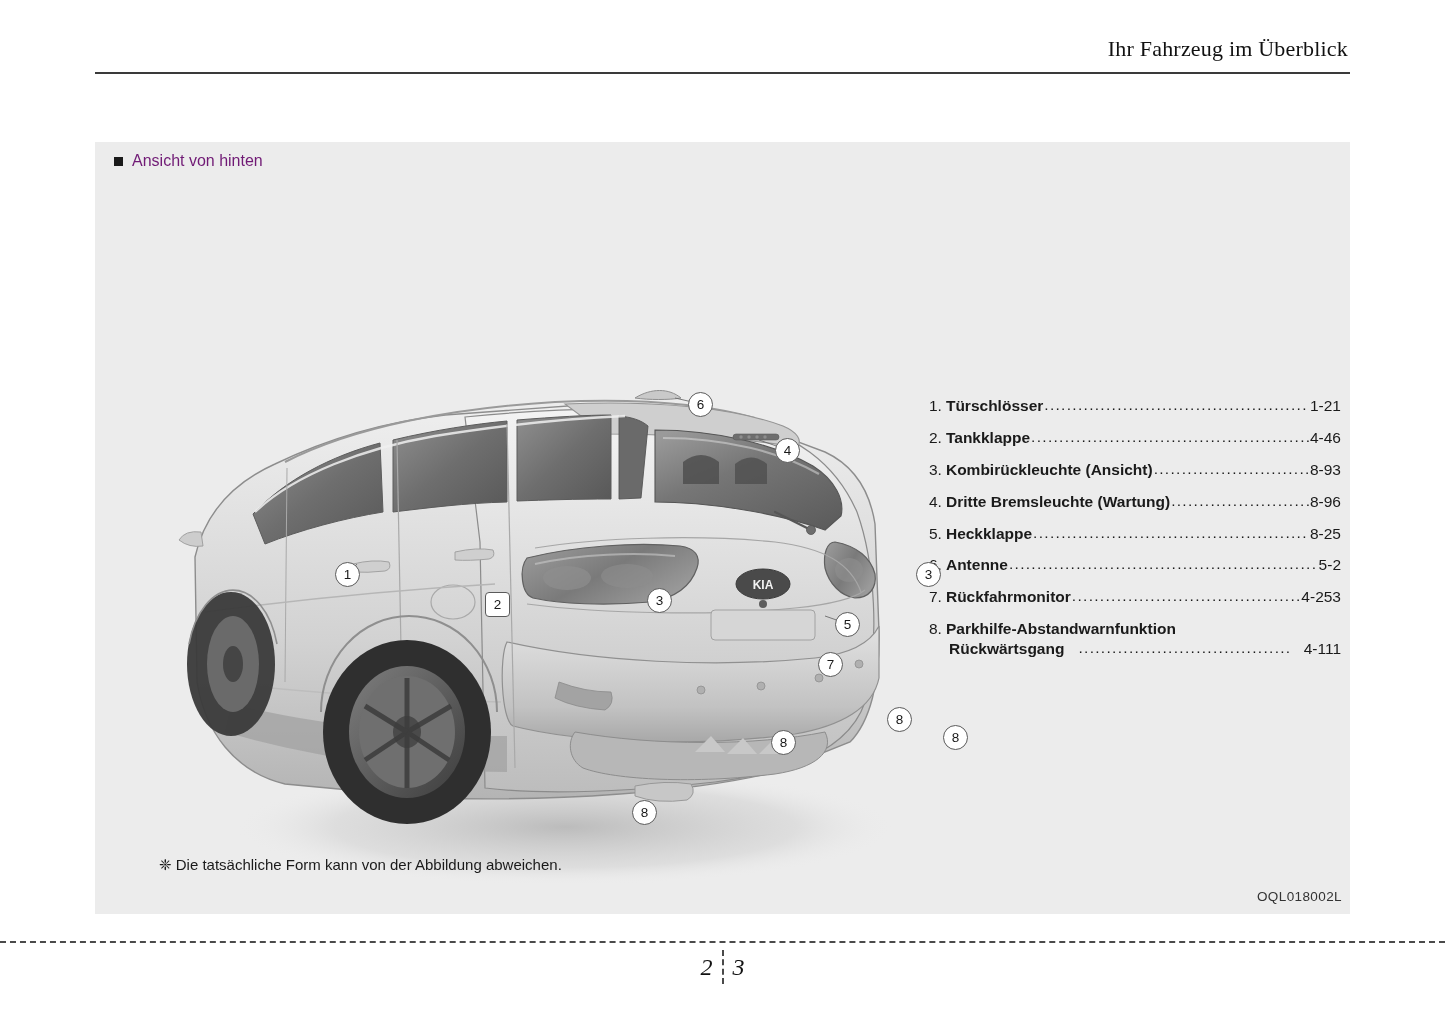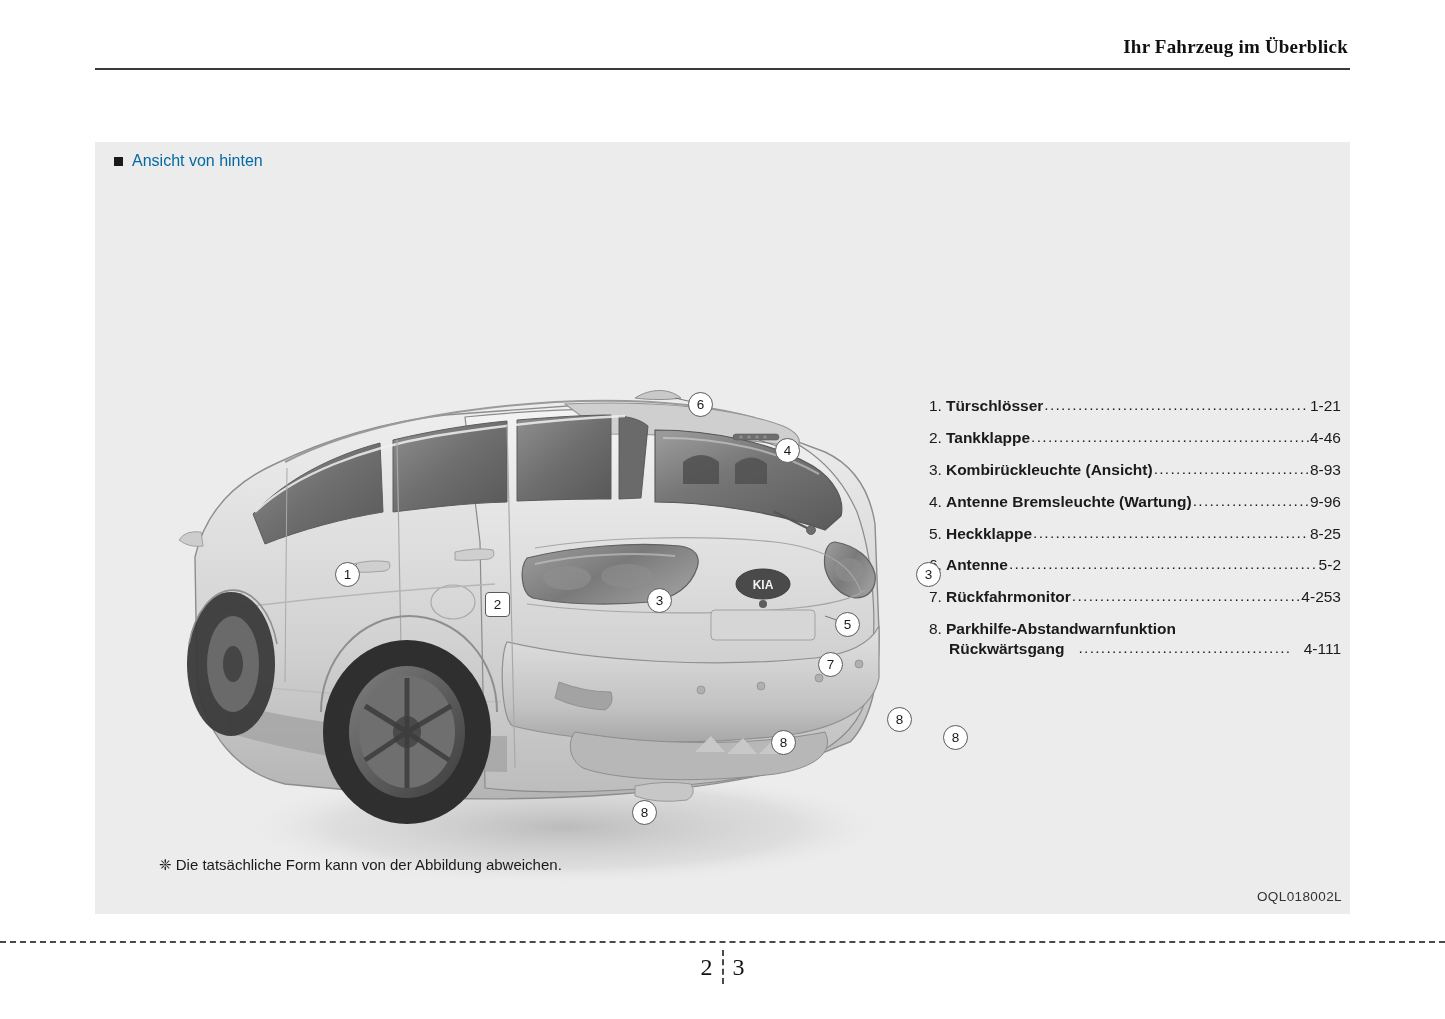--- a/index.html
+++ b/index.html
@@ -25,8 +25,8 @@
   }
   .header-title {
     font-family: "Liberation Serif", serif;
-    font-size: 19px;
-    font-weight: bold;
+    font-size: 22px;
+    font-weight: normal;
     text-align: right;
     color: #111;
     letter-spacing: 0.2px;

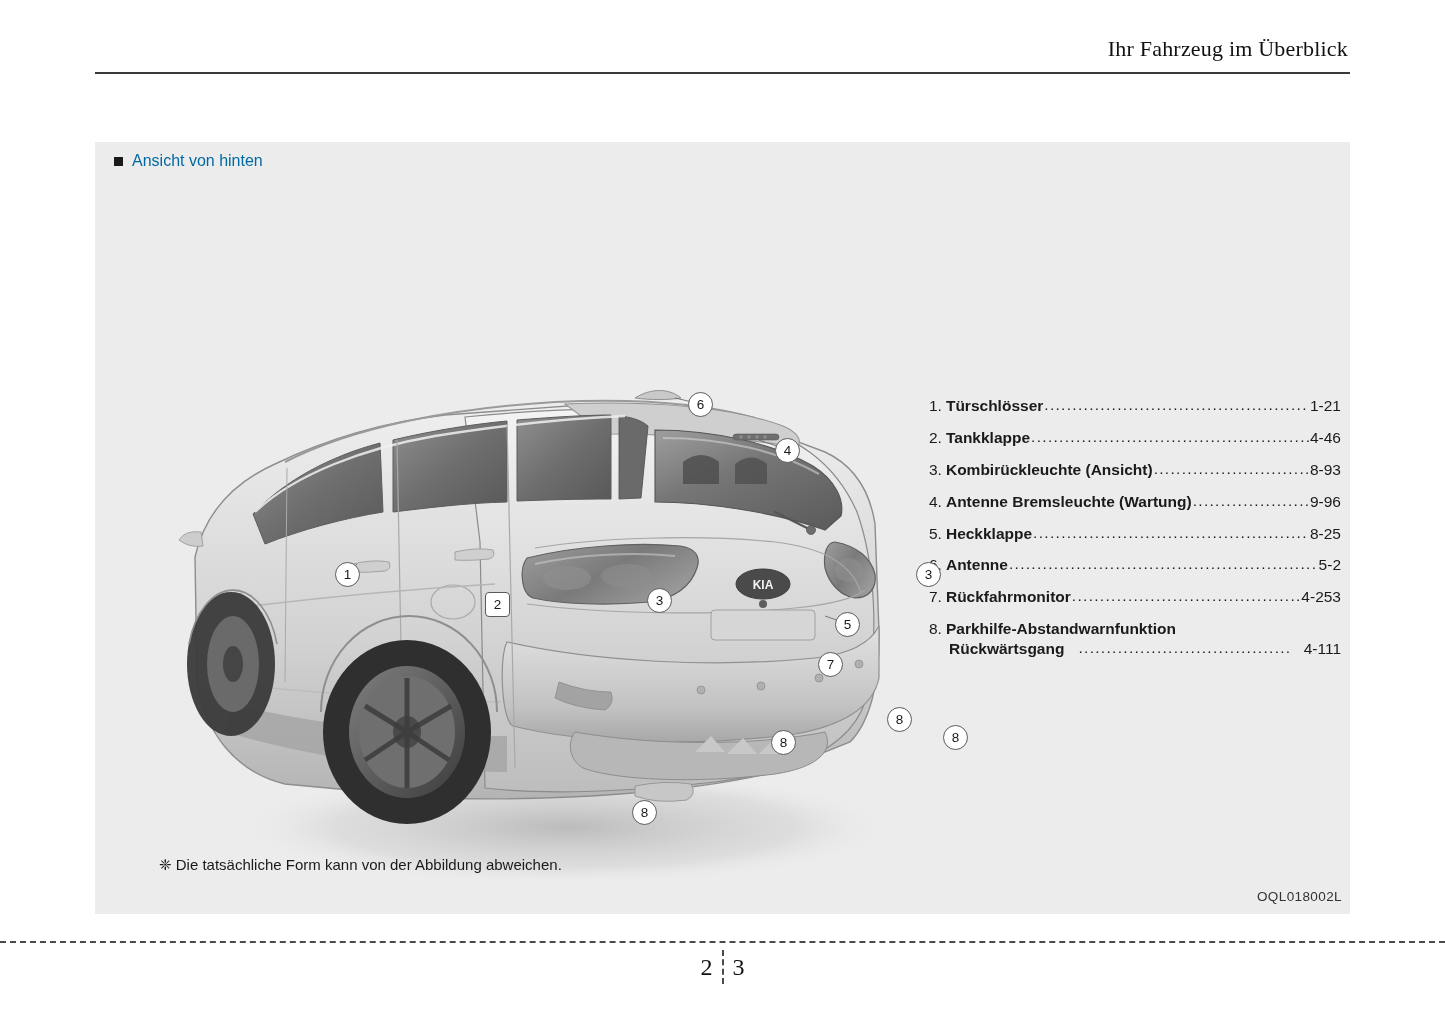--- a/index.html
+++ b/index.html
@@ -54,7 +54,7 @@
     left: 19px;
     top: 10px;
     font-size: 16px;
-    color: #0369a1;
+    color: #701a75;
     display: flex;
     align-items: center;
     gap: 9px;

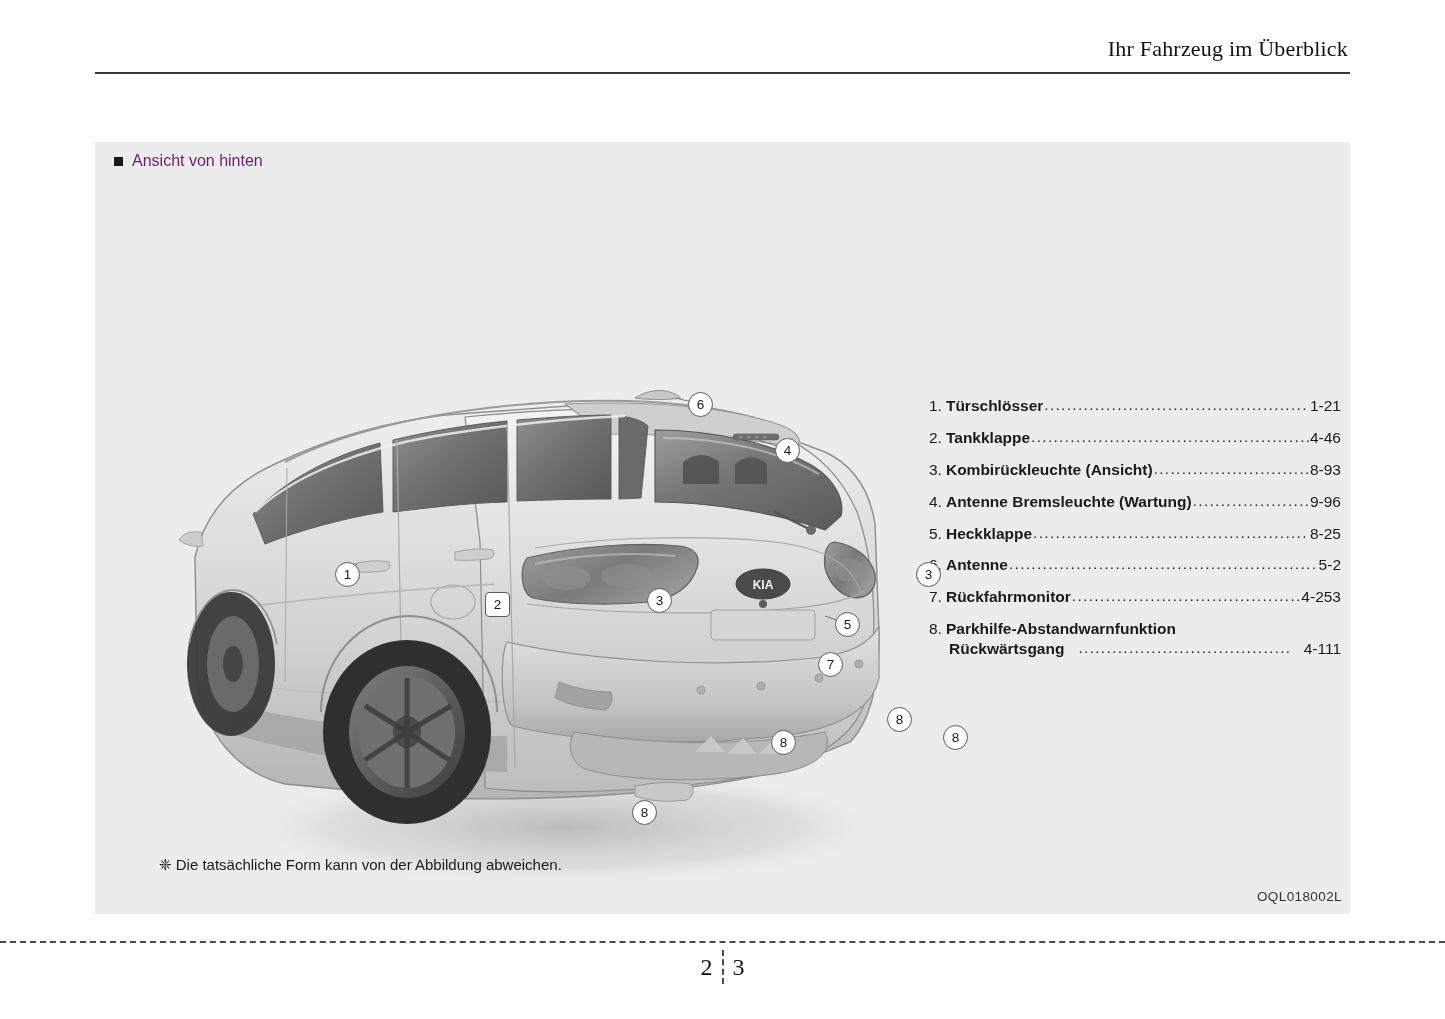--- a/index.html
+++ b/index.html
@@ -468,7 +468,7 @@
 
     <div class="legend-item">
       <span class="legend-num">4.</span>
-      <span class="legend-label">Antenne Bremsleuchte (Wartung)</span>
+      <span class="legend-label">Dritte Bremsleuchte (Wartung)</span>
       <span class="legend-dots">................................................................</span>
       <span class="legend-page">9-96</span>
     </div>

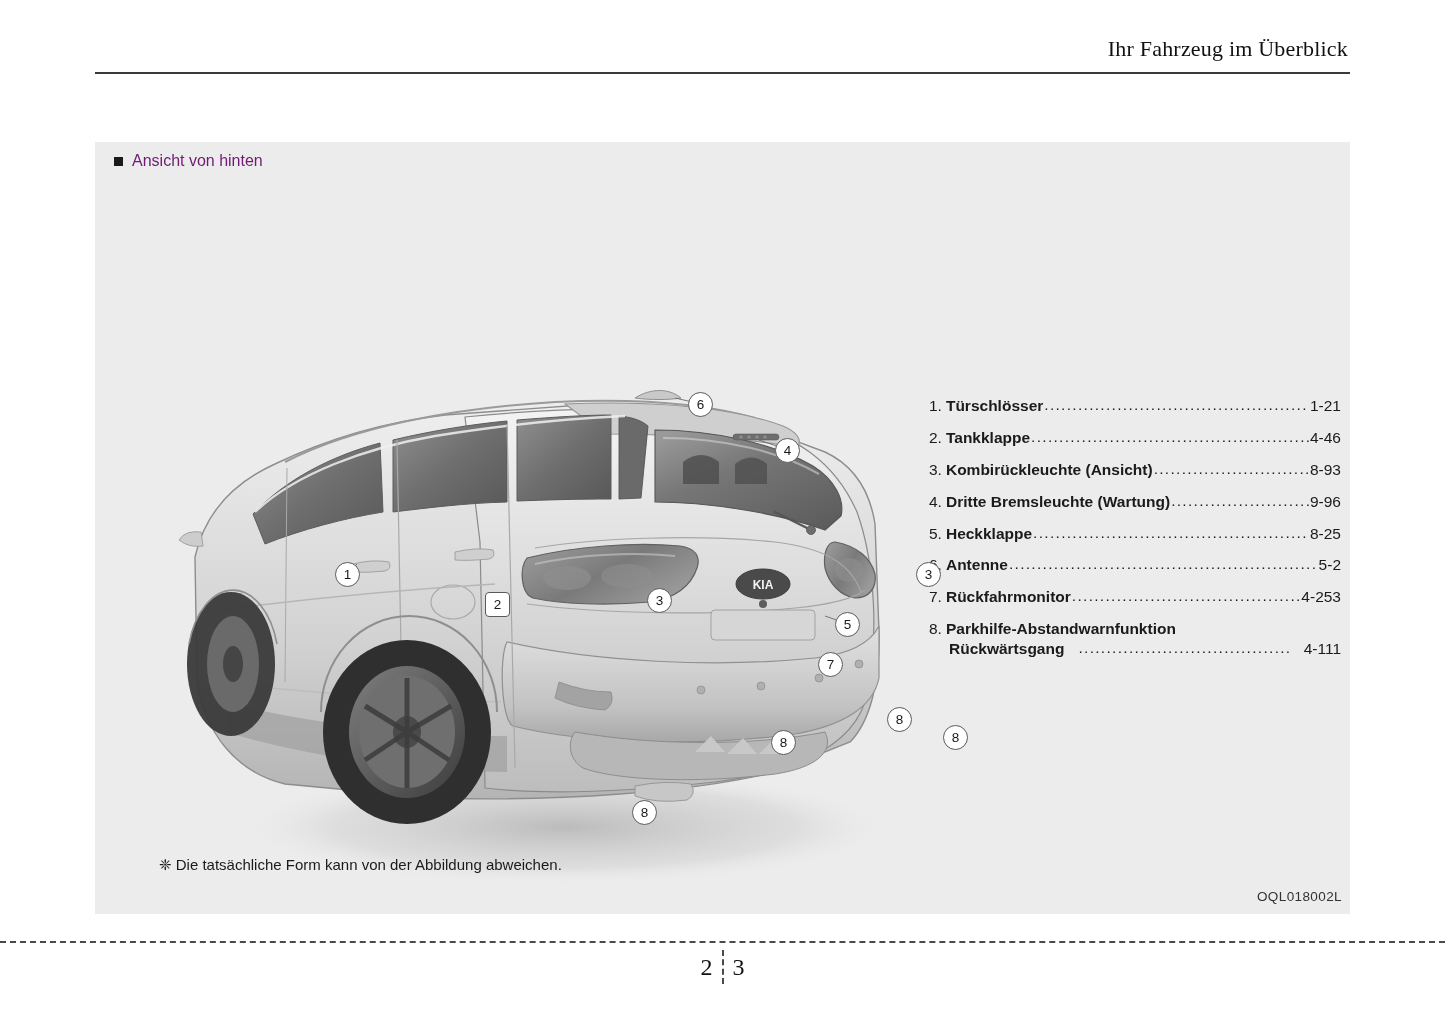--- a/index.html
+++ b/index.html
@@ -470,7 +470,7 @@
       <span class="legend-num">4.</span>
       <span class="legend-label">Dritte Bremsleuchte (Wartung)</span>
       <span class="legend-dots">................................................................</span>
-      <span class="legend-page">9-96</span>
+      <span class="legend-page">8-96</span>
     </div>
 
     <div class="legend-item">

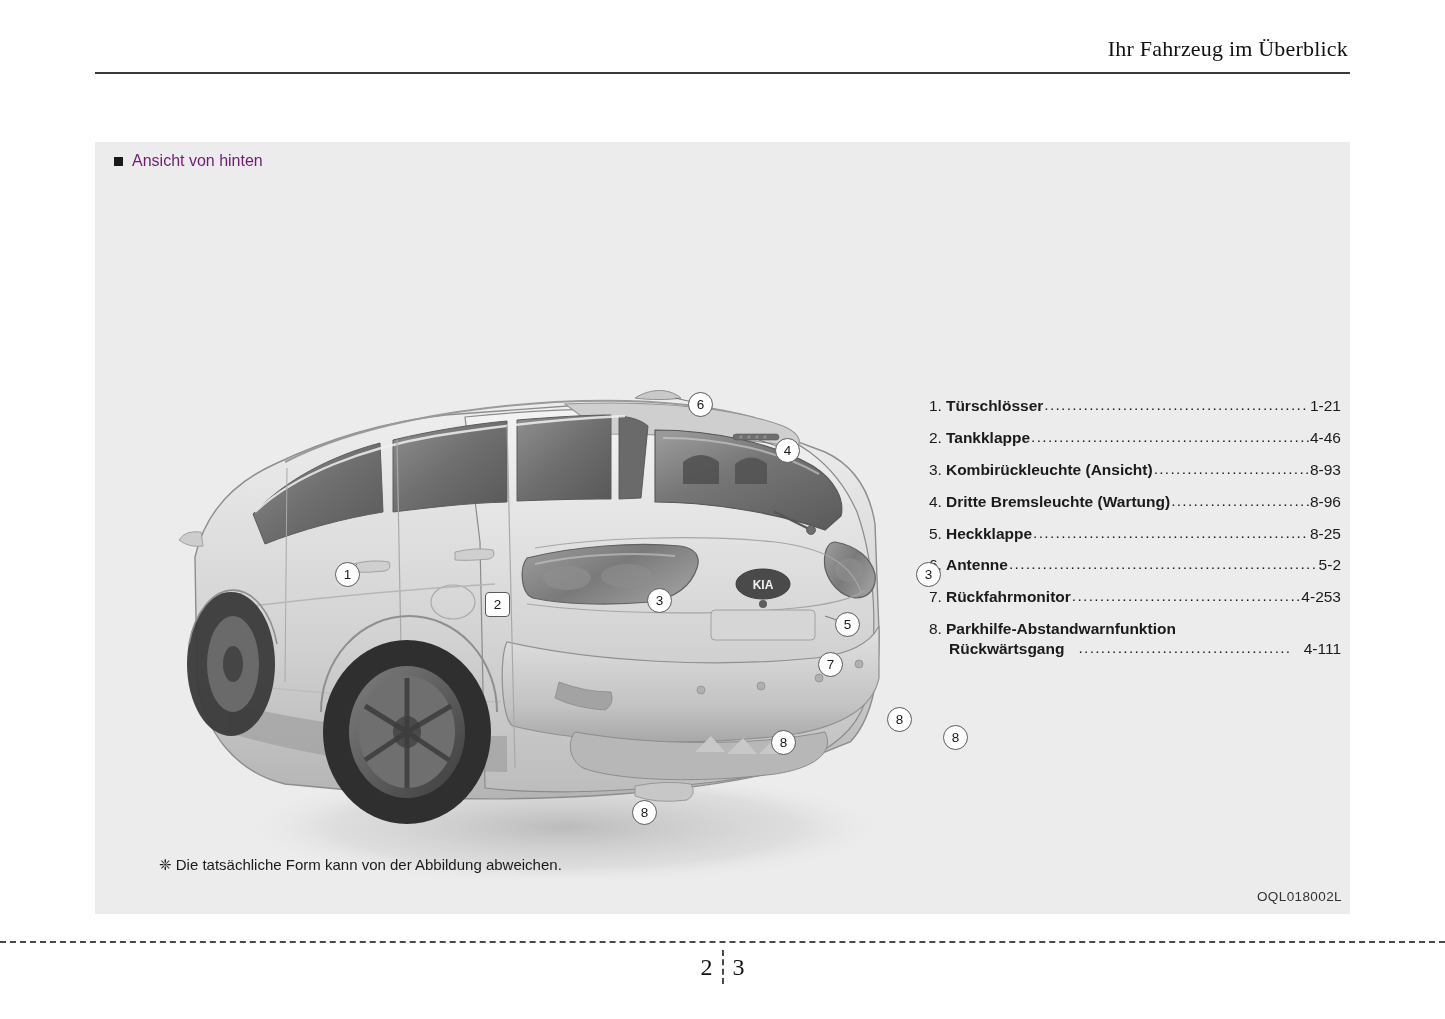--- a/index.html
+++ b/index.html
@@ -151,6 +151,7 @@
     font-family: "Liberation Serif", serif;
     font-size: 24px;
     color: #111;
+    font-style: italic;
   }
   .footer-page .sep {
     display: inline-block;

